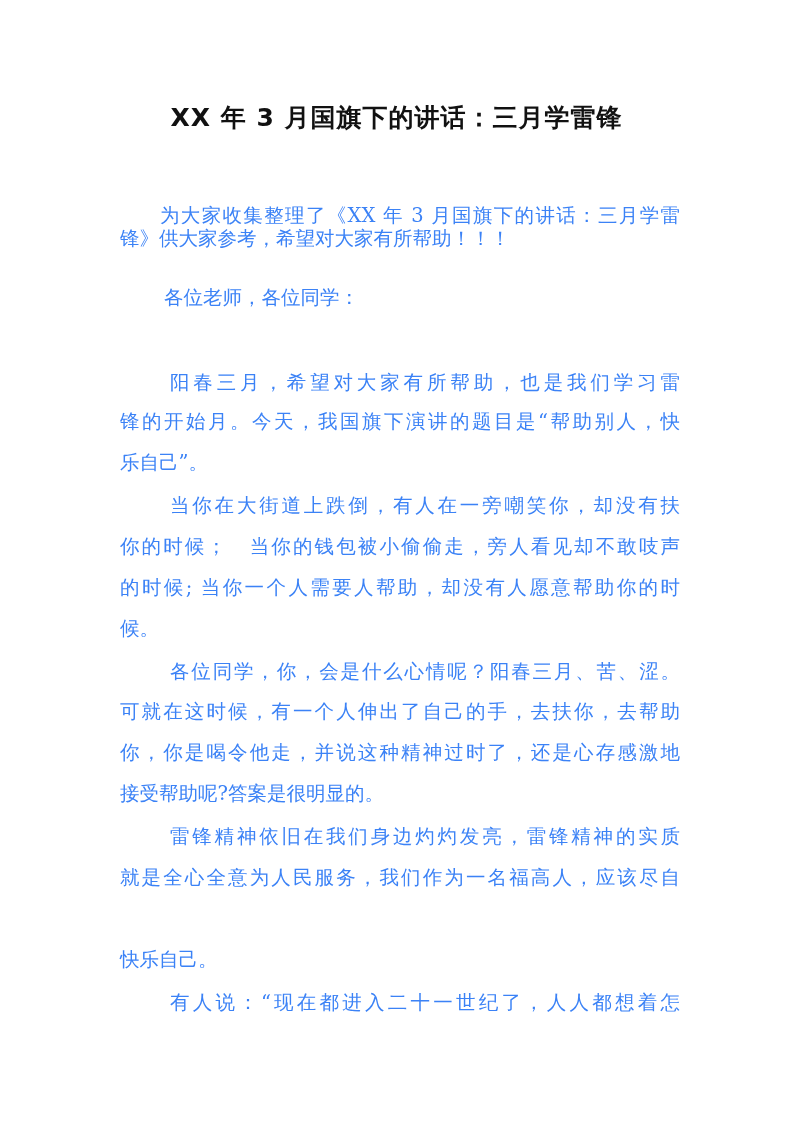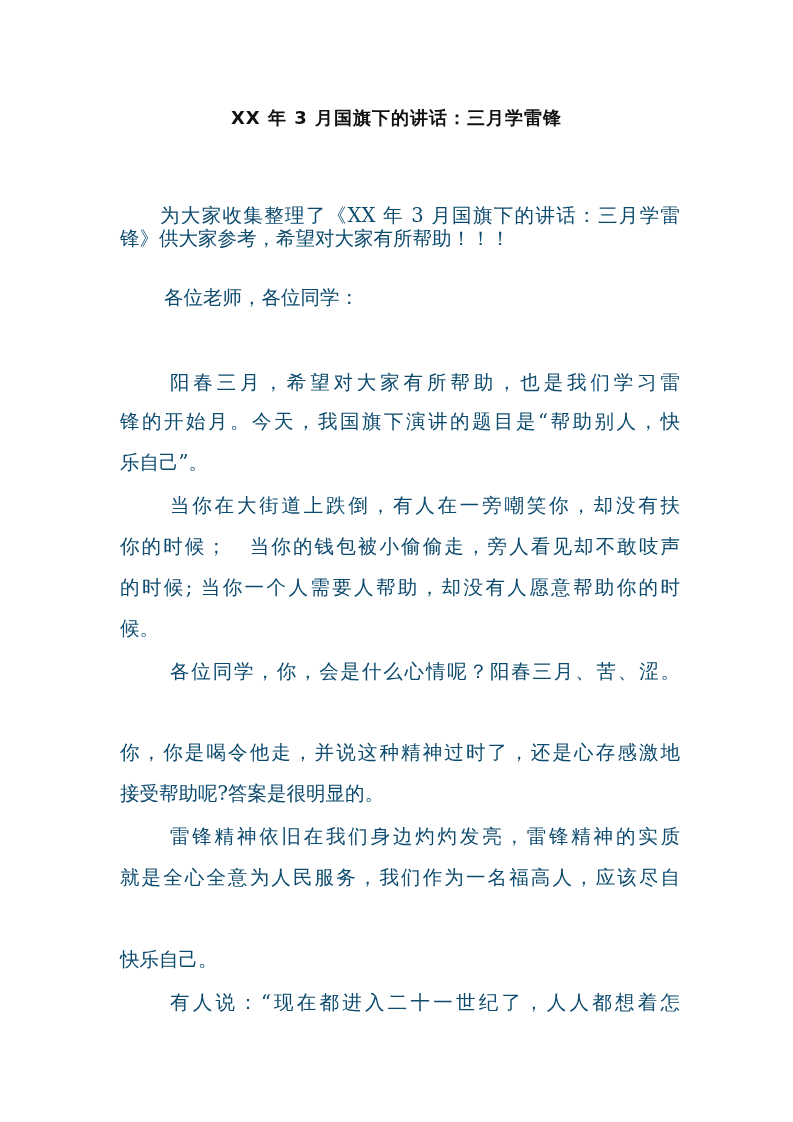--- a/index.html
+++ b/index.html
@@ -30,7 +30,7 @@
       text-align: center;
       font-family: "DejaVu Sans", "Liberation Sans", sans-serif;
       font-weight: bold;
-      font-size: 18px;
+      font-size: 25px;
       line-height: 40px;
       letter-spacing: 1px;
       color: #111111;

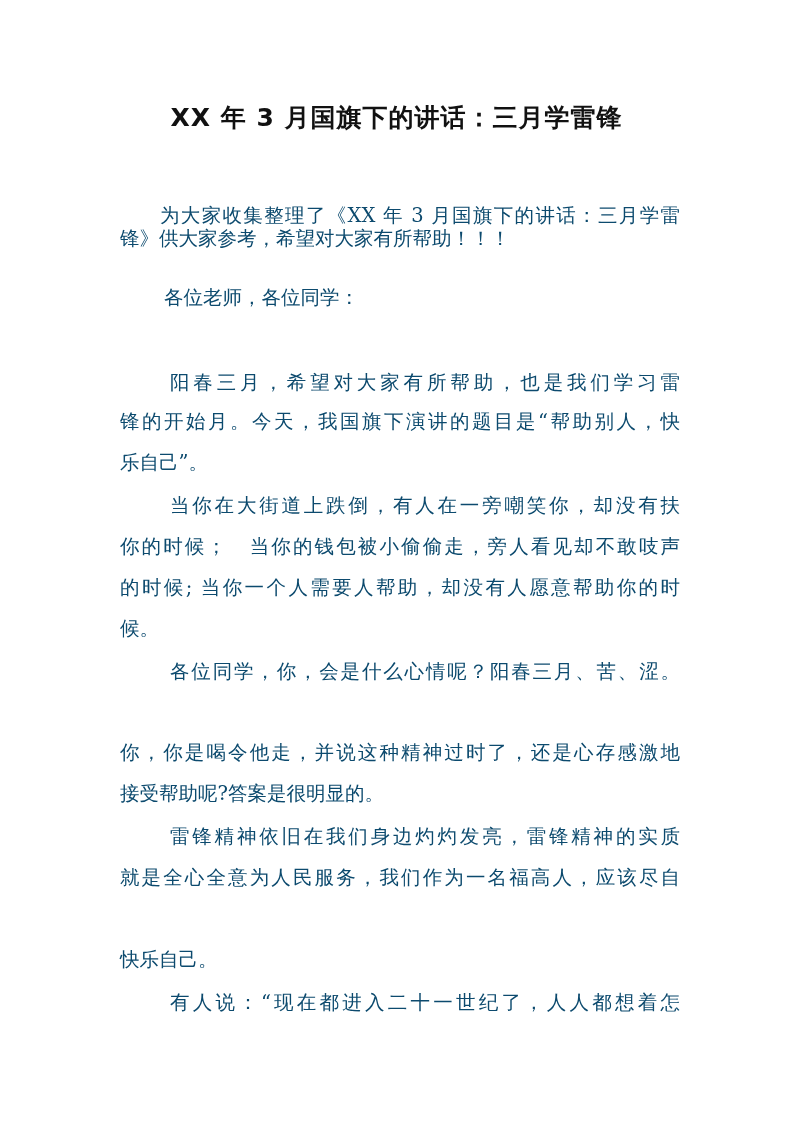--- a/index.html
+++ b/index.html
@@ -45,7 +45,7 @@
       white-space: nowrap;
       text-align: justify;
       text-align-last: justify;
-      color: #0c4a6e;
+      color: #3b82f6;
     }
     .line.last {
       text-align: left;

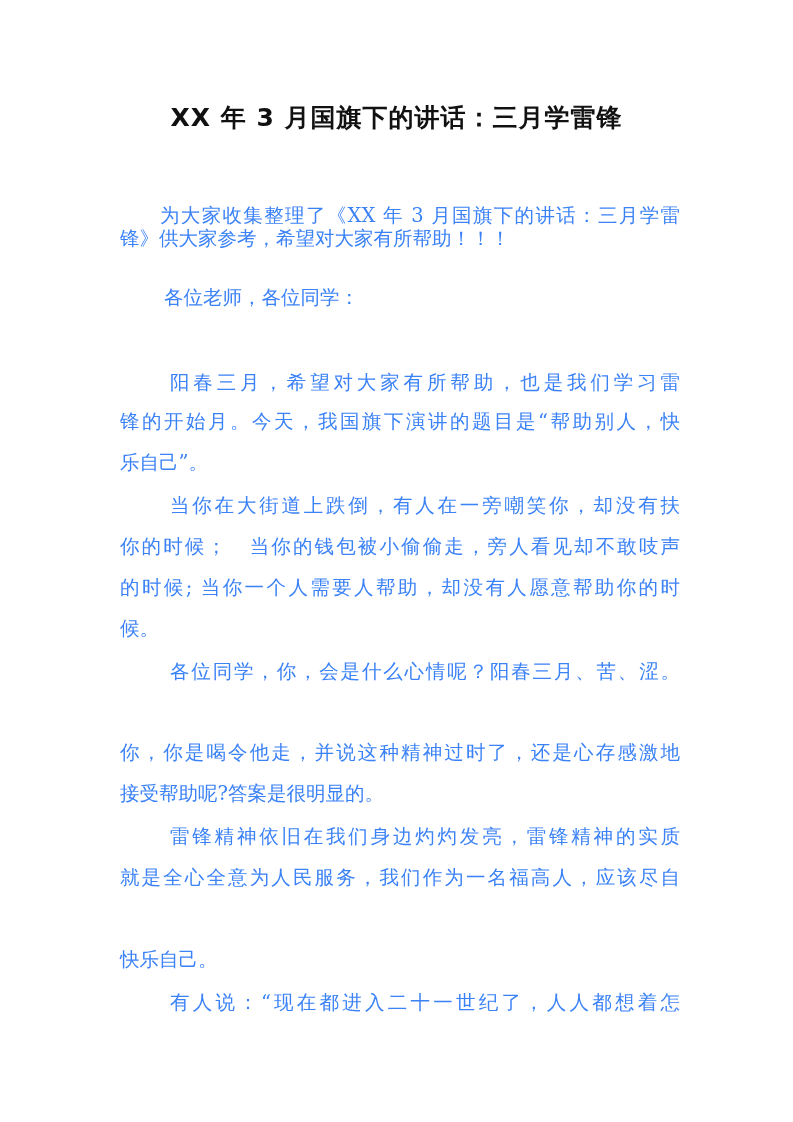--- a/index.html
+++ b/index.html
@@ -75,6 +75,7 @@
   <div class="line last" style="top:614px;">候。</div>
 
   <div class="line" style="left:170px;width:510px;top:657px;">各位同学，你，会是什么心情呢？阳春三月、苦、涩。</div>
+  <div class="line" style="top:697px;">可就在这时候，有一个人伸出了自己的手，去扶你，去帮助</div>
   <div class="line" style="top:738px;">你，你是喝令他走，并说这种精神过时了，还是心存感激地</div>
   <div class="line last" style="top:779px;">接受帮助呢?答案是很明显的。</div>
 

